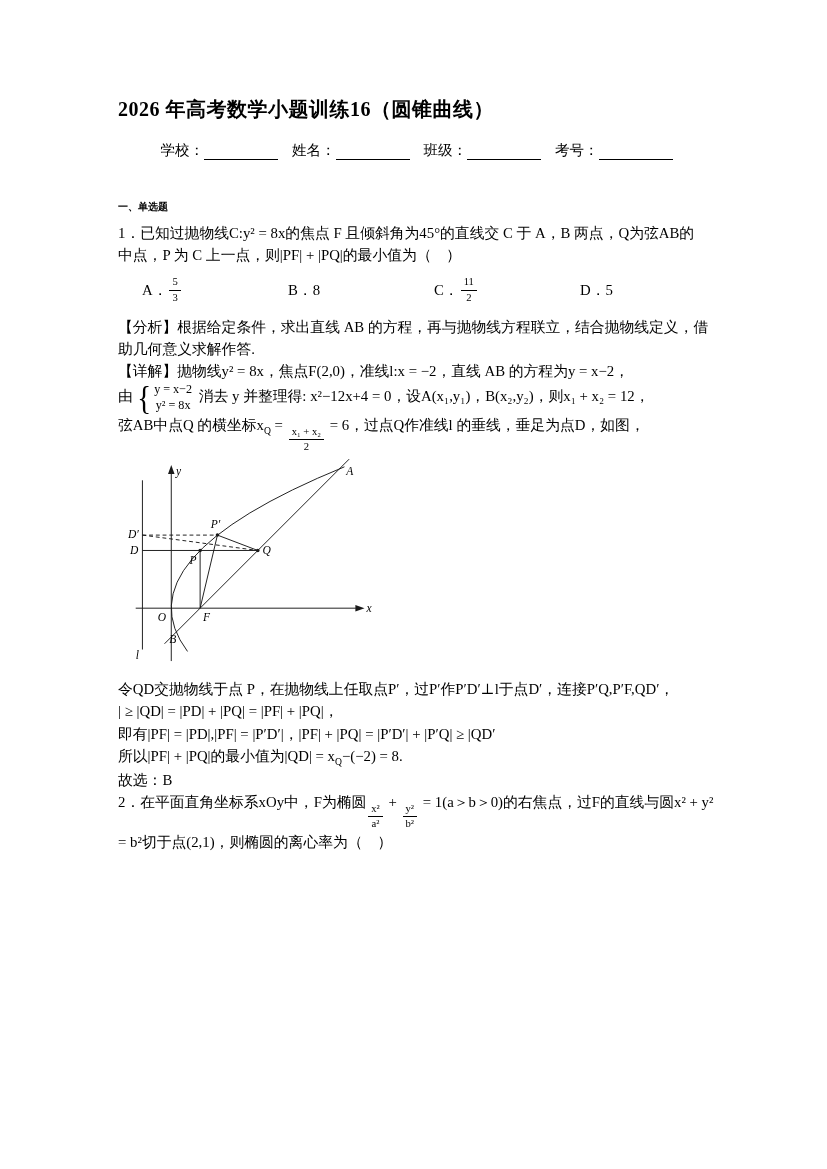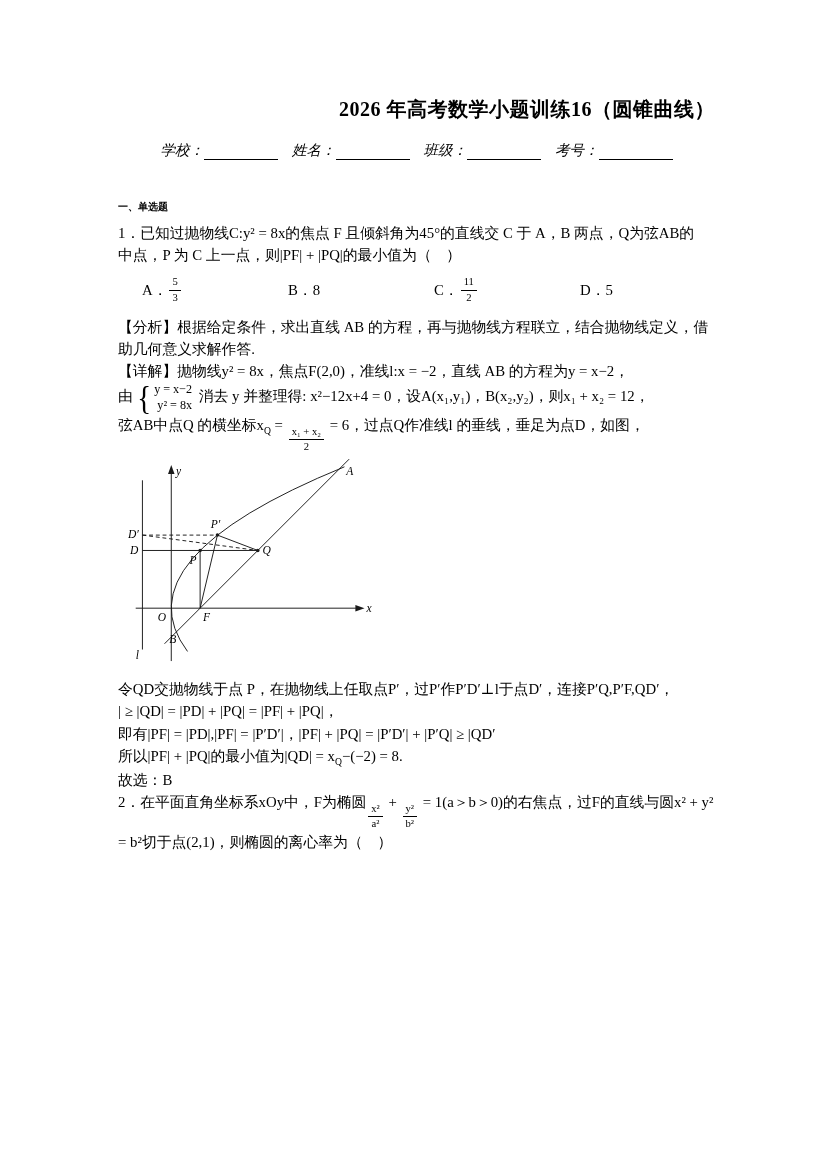--- a/index.html
+++ b/index.html
@@ -15,7 +15,7 @@
     overflow:hidden;
   }
   .title{
-    font-size:20px;font-weight:700;text-align:right;
+    font-size:20px;font-weight:700;text-align:left;
     margin:0 0 18px 0;letter-spacing:0.5px;
   }
   .header-fields{

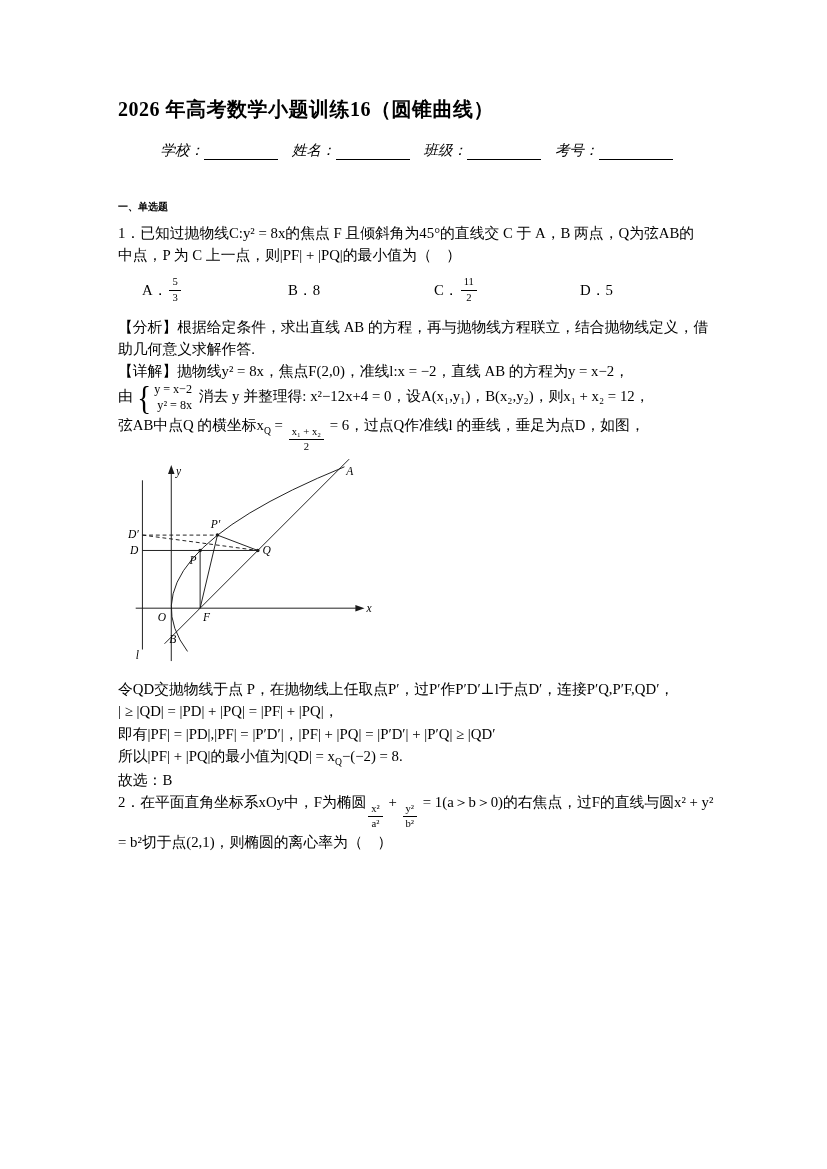--- a/index.html
+++ b/index.html
@@ -22,7 +22,7 @@
     display:flex;justify-content:center;gap:14px;
     font-size:14.5px;margin:0 0 40px 0;white-space:nowrap;
   }
-  .field{display:inline-flex;align-items:flex-end;font-style:italic;}
+  .field{display:inline-flex;align-items:flex-end;}
   .blank{
     display:inline-block;width:74px;height:15px;
     border-bottom:1px solid #000;

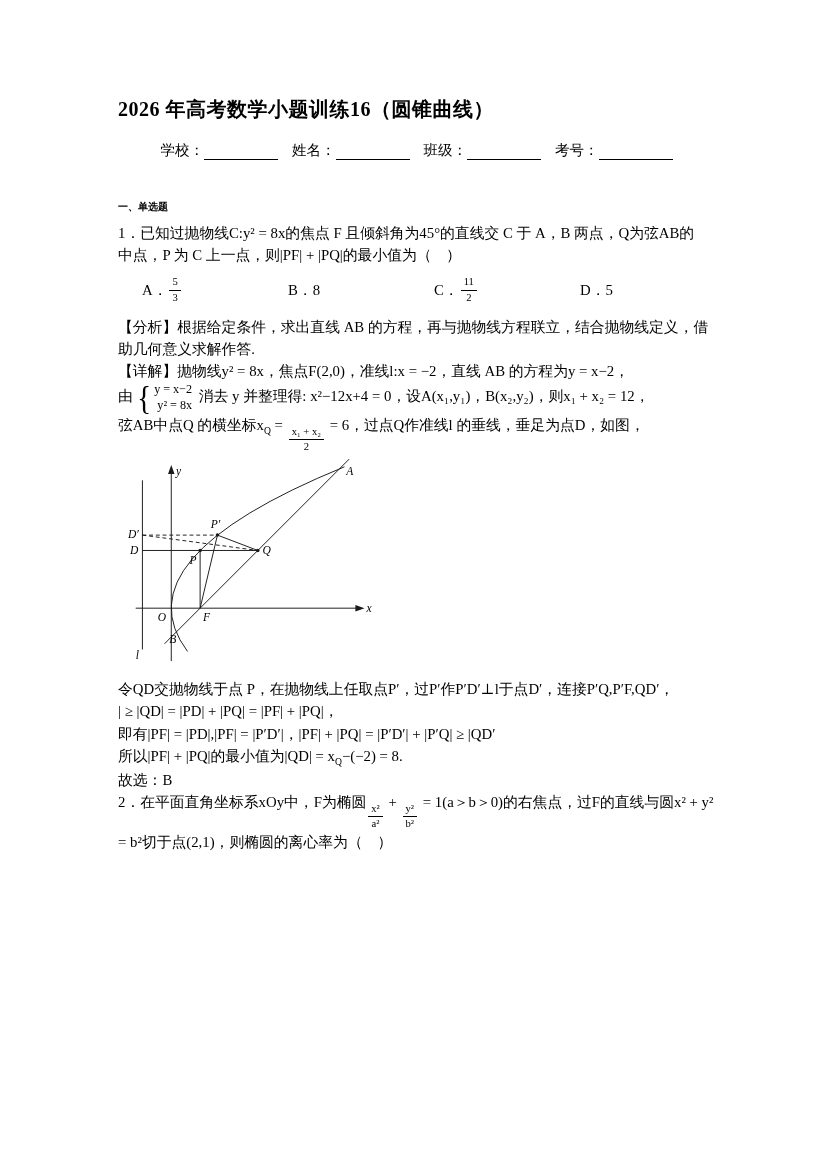--- a/index.html
+++ b/index.html
@@ -47,7 +47,7 @@
   .frac .fden{display:block;padding:1px 3px 0 3px;}
   .cases{display:inline-flex;align-items:center;vertical-align:middle;margin:0 3px;}
   .cases .brace{font-size:34px;line-height:0.85;margin-right:2px;transform:scaleX(0.85);}
-  .cases .ccol{display:inline-flex;flex-direction:column;font-size:0.82em;line-height:1.3;text-align:right;}
+  .cases .ccol{display:inline-flex;flex-direction:column;font-size:0.82em;line-height:1.3;text-align:center;}
   sub,sup{font-size:0.65em;}
   .figure-wrap{margin:6px 0 8px 10px;}
   svg text{font-family:"Liberation Serif","DejaVu Serif",serif;}

